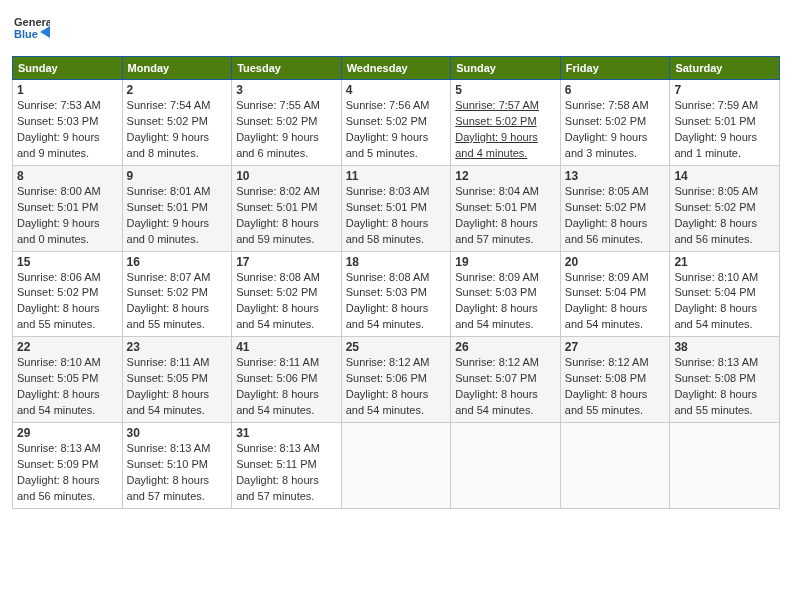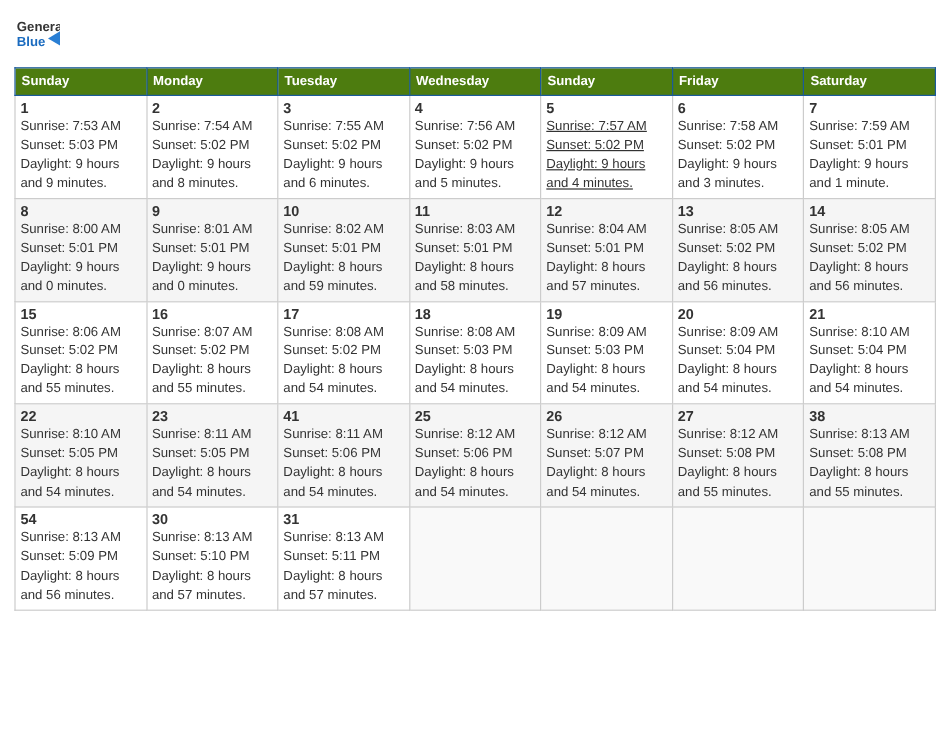--- a/index.html
+++ b/index.html
@@ -318,7 +318,7 @@
         </tr>
         <tr>
           <td>
-            <span class="day-num">54</span>
+            <span class="day-num">29</span>
             <div class="day-info" style="white-space: pre-line;">Sunrise: 8:13 AM
 Sunset: 5:09 PM
 Daylight: 8 hours

